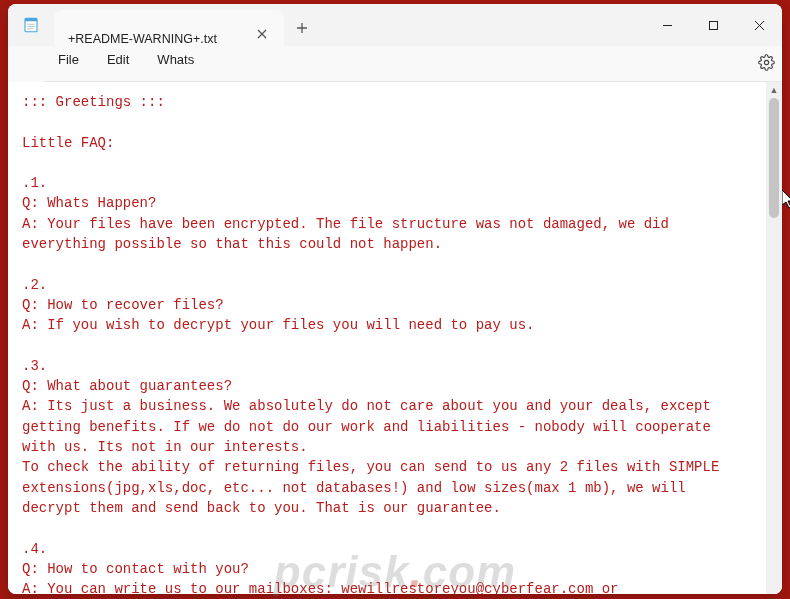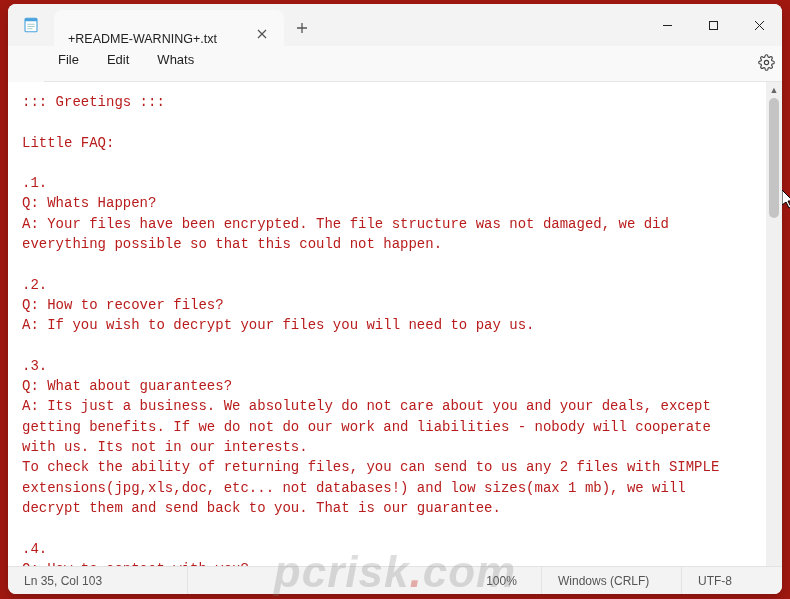--- a/index.html
+++ b/index.html
@@ -256,13 +256,6 @@
     </div>
   </div>
 
-  <div class="statusbar">
-    <div class="status-cell" style="min-width:180px">Ln 35, Col 103</div>
-    <div class="status-spacer"></div>
-    <div class="status-cell" style="min-width:80px;justify-content:center">100%</div>
-    <div class="status-cell" style="min-width:140px">Windows (CRLF)</div>
-    <div class="status-cell" style="min-width:100px">UTF-8</div>
-  </div>
 
 </div>
 

